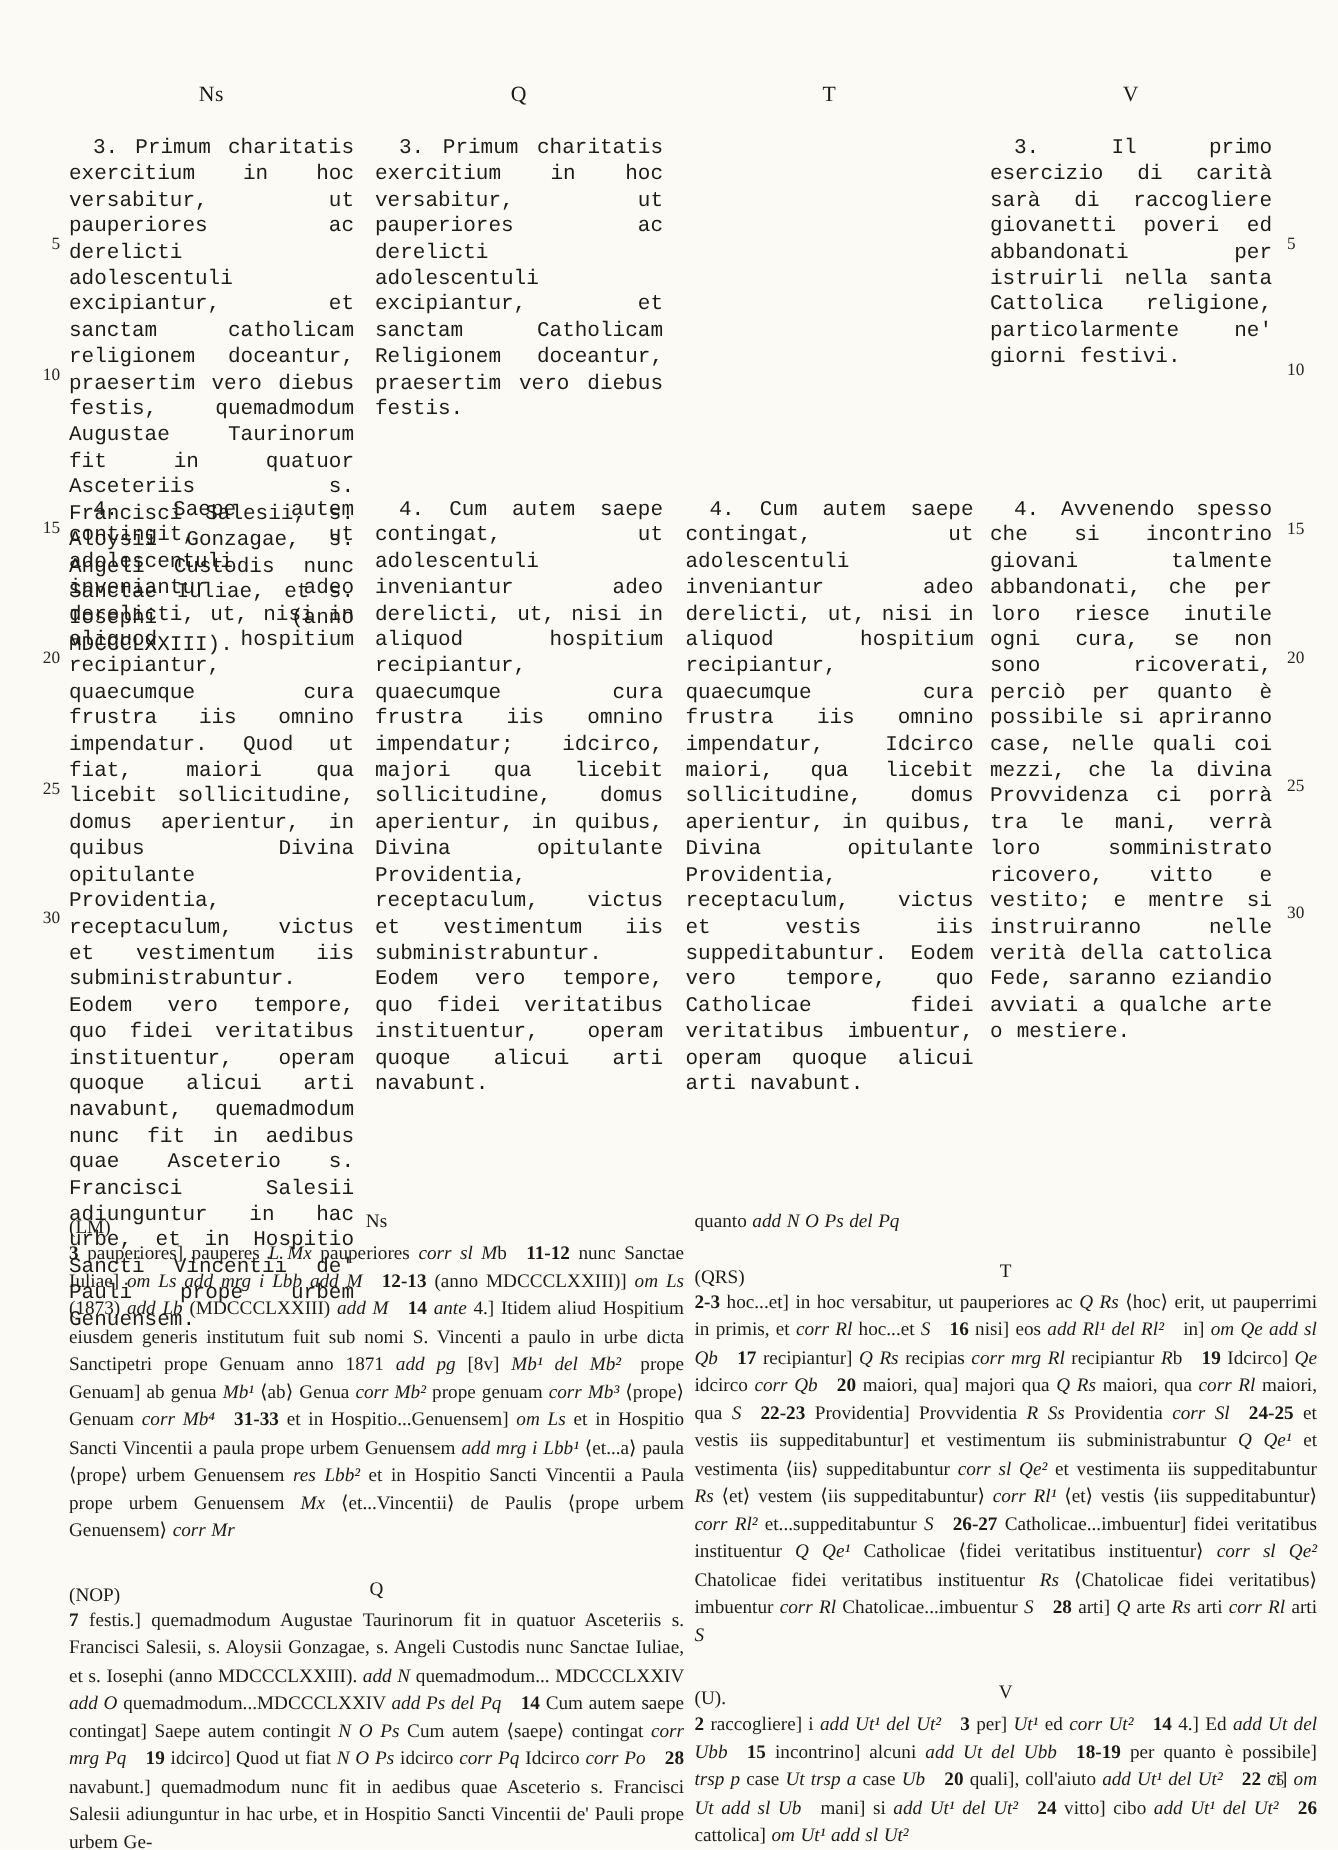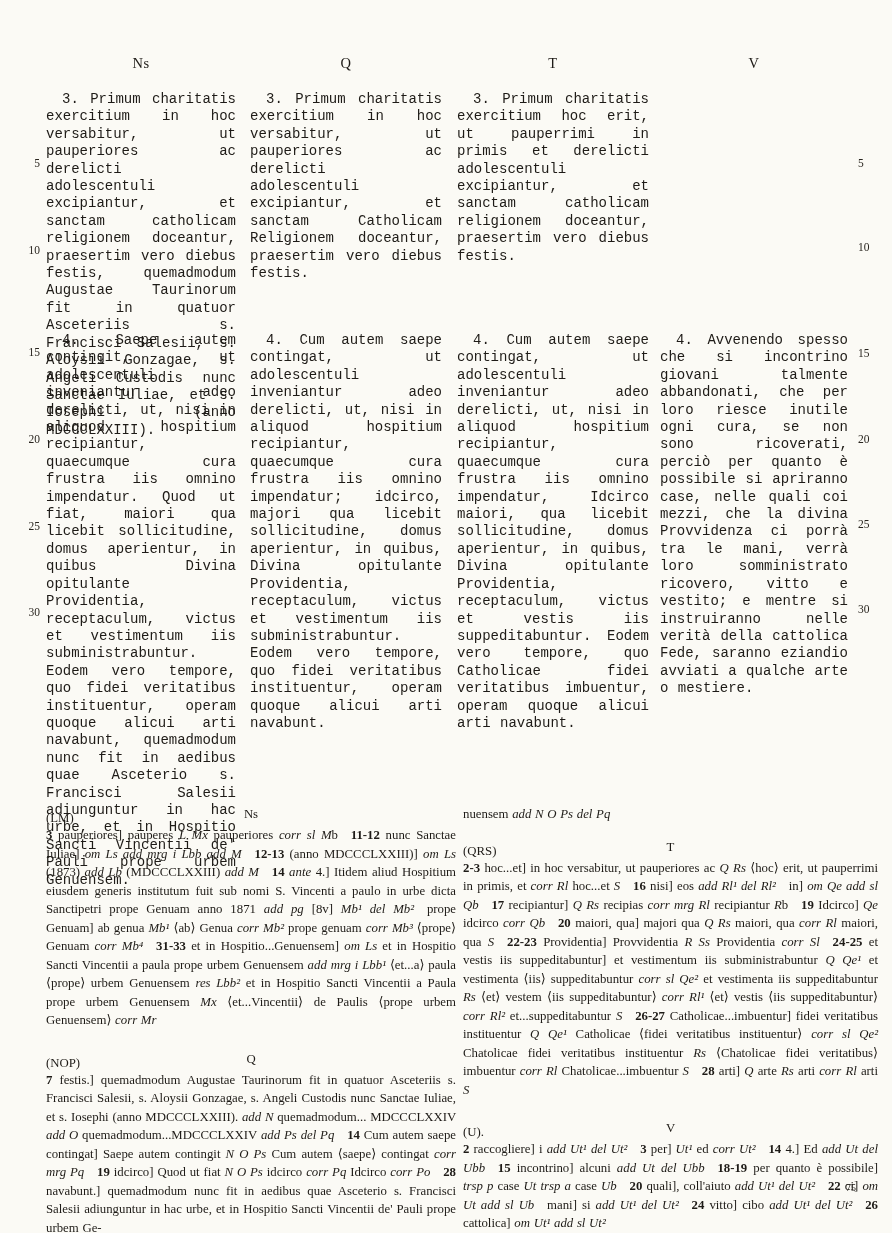--- a/index.html
+++ b/index.html
@@ -89,7 +89,6 @@
 
   <div class="column col-2">
     <div class="col-header">T</div>
-    <div class="para para-3">3. Primum charitatis exercitium hoc erit, ut pauperrimi in primis et derelicti adolescentuli excipiantur, et sanctam catholicam religionem doceantur, praesertim vero diebus festis.</div>
     <div class="para para-4">4. Cum autem saepe contingat, ut adolescentuli inveniantur adeo derelicti, ut, nisi in aliquod hospitium recipiantur, quaecumque cura frustra iis omnino impendatur, Idcirco maiori, qua licebit sollicitudine, domus aperientur, in quibus, Divina opitulante Providentia, receptaculum, victus et vestis iis suppeditabuntur. Eodem vero tempore, quo Catholicae fidei veritatibus imbuentur, operam quoque alicui arti navabunt.</div>
   </div>
 

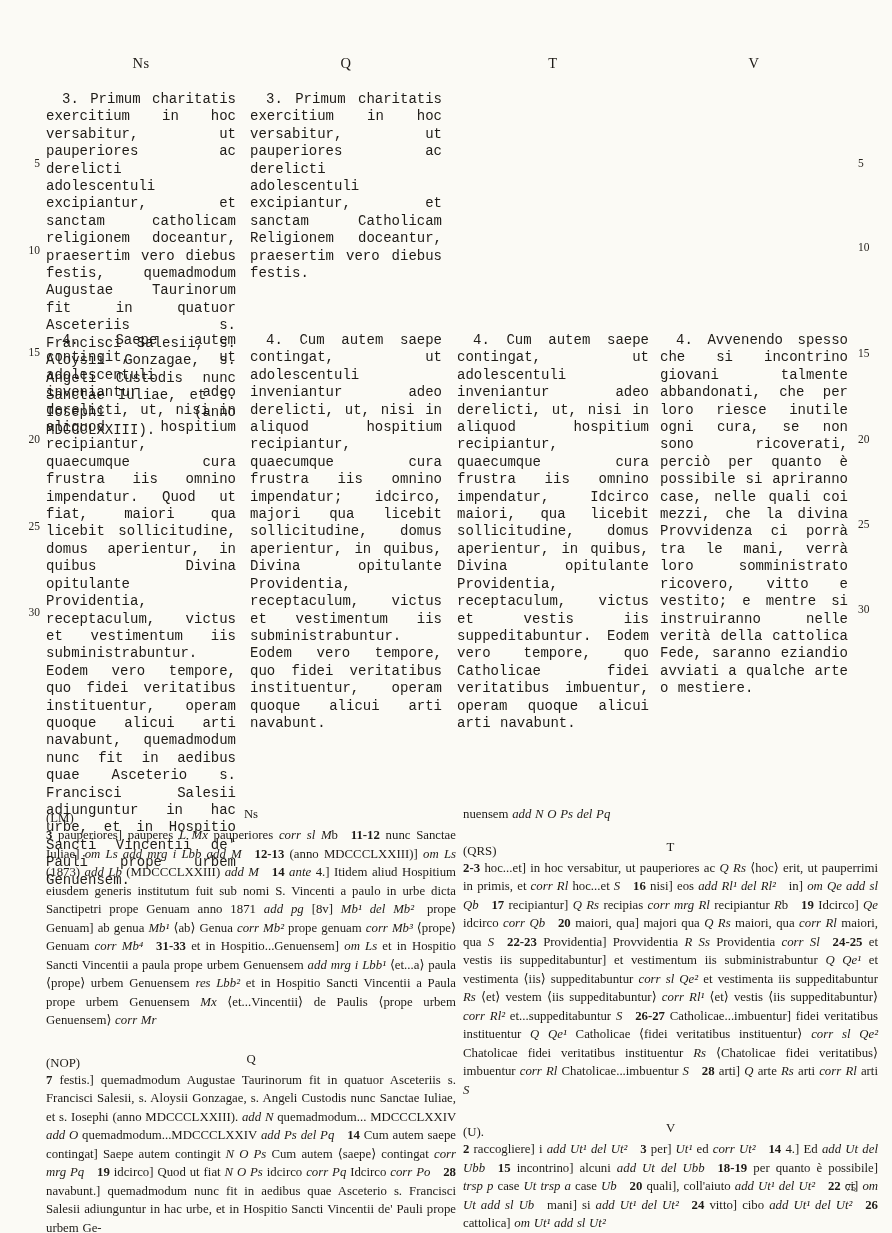--- a/index.html
+++ b/index.html
@@ -94,6 +94,7 @@
 
   <div class="column col-3">
     <div class="col-header">V</div>
+    <div class="para para-3">3. Il primo esercizio di carità sarà di raccogliere giovanetti poveri ed abbandonati per istruirli nella santa Cattolica religione, particolarmente ne' giorni festivi.</div>
     <div class="para para-4">4. Avvenendo spesso che si incontrino giovani talmente abbandonati, che per loro riesce inutile ogni cura, se non sono ricoverati, perciò per quanto è possibile si apriranno case, nelle quali coi mezzi, che la divina Provvidenza ci porrà tra le mani, verrà loro somministrato ricovero, vitto e vestito; e mentre si instruiranno nelle verità della cattolica Fede, saranno eziandio avviati a qualche arte o mestiere.</div>
   </div>
 

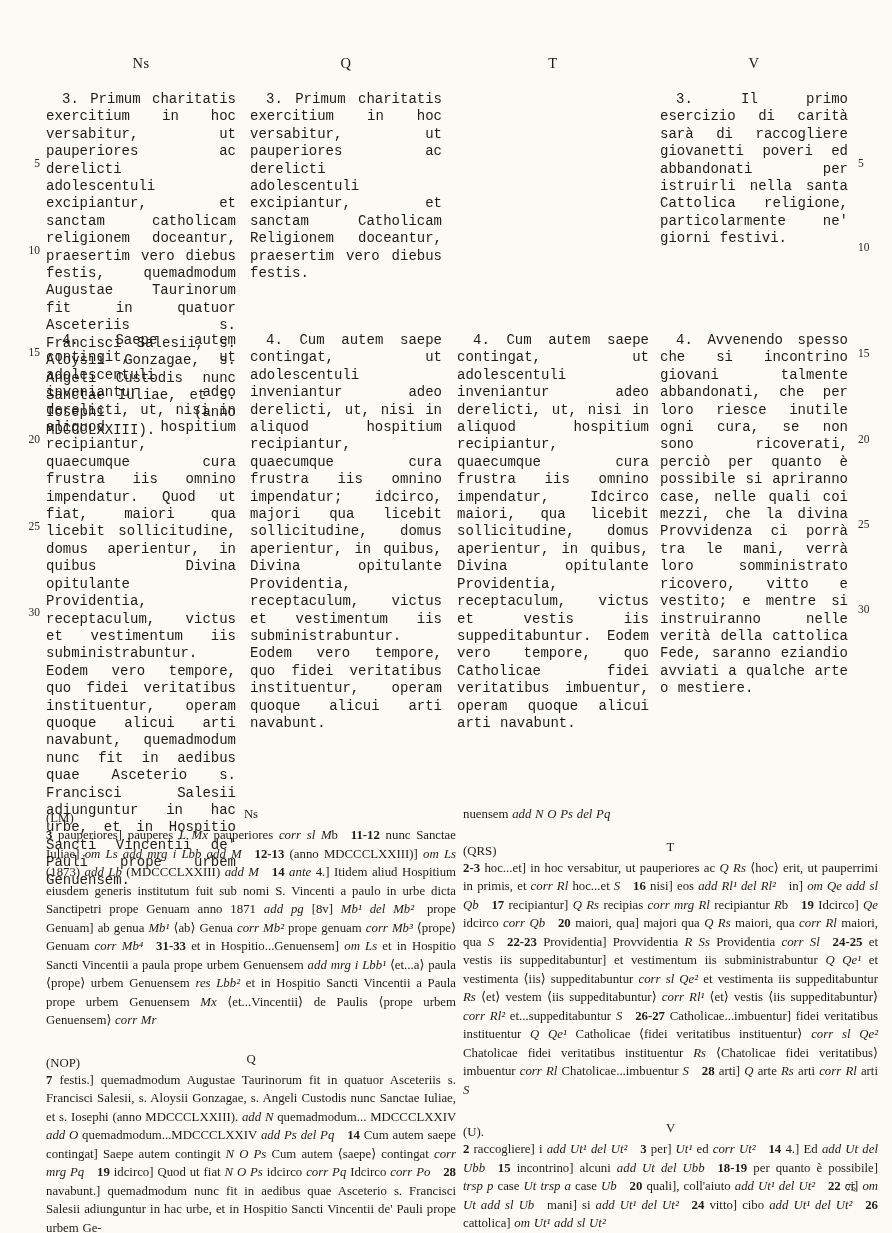--- a/index.html
+++ b/index.html
@@ -132,7 +132,7 @@
     </div>
 
     <div class="app-col app-right">
-      <div class="app-text carryover"><span class="seg-r">nuensem </span><span class="seg-i">add N O Ps del Pq</span></div>
+      <div class="app-text carryover"><span class="seg-r">quanto </span><span class="seg-i">add N O Ps del Pq</span></div>
       <div class="app-section">
         <div class="app-header">
           <span class="app-label">(QRS)</span>

